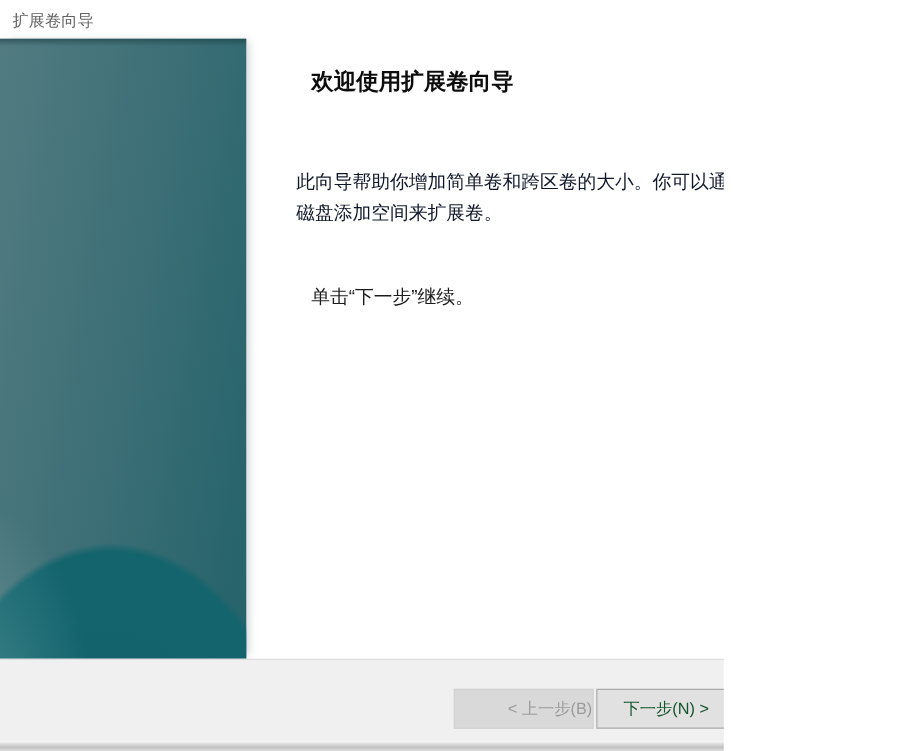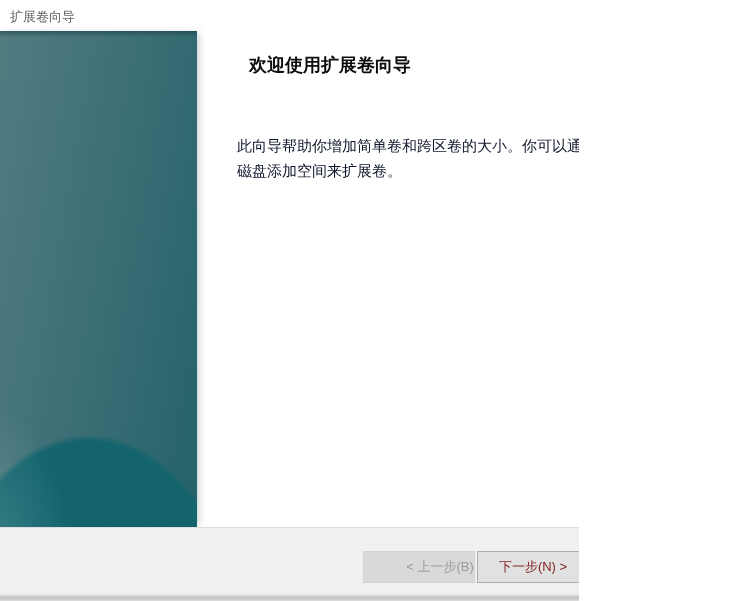--- a/index.html
+++ b/index.html
@@ -110,6 +110,7 @@
       <div class="content">
         <div class="heading">欢迎使用扩展卷向导</div>
         <div class="para1">此向导帮助你增加简单卷和跨区卷的大小。你可以通过从其他磁盘添加空间来扩展卷。</div>
+        <div class="para2">单击“下一步”继续。</div>
       </div>
     </div>
 

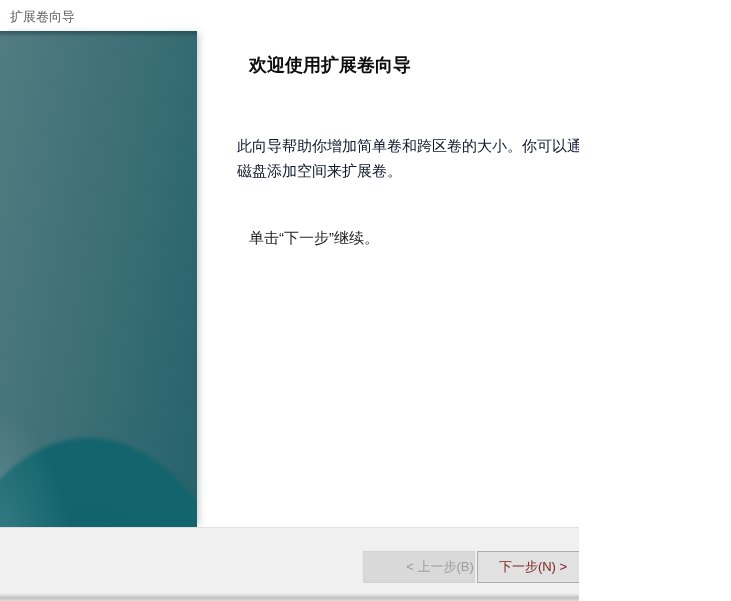--- a/index.html
+++ b/index.html
@@ -61,7 +61,7 @@
   }
   .btn {
     position:absolute; top:23px; width:112px; height:32px;
-    font-family:inherit; font-size:13px; color:#7f1d1d;
+    font-family:inherit; font-size:13px; color:#14532d;
     background:#e1e1e1; border:1px solid #adadad;
     padding:0; text-align:center; line-height:30px; box-sizing:border-box;
   }

